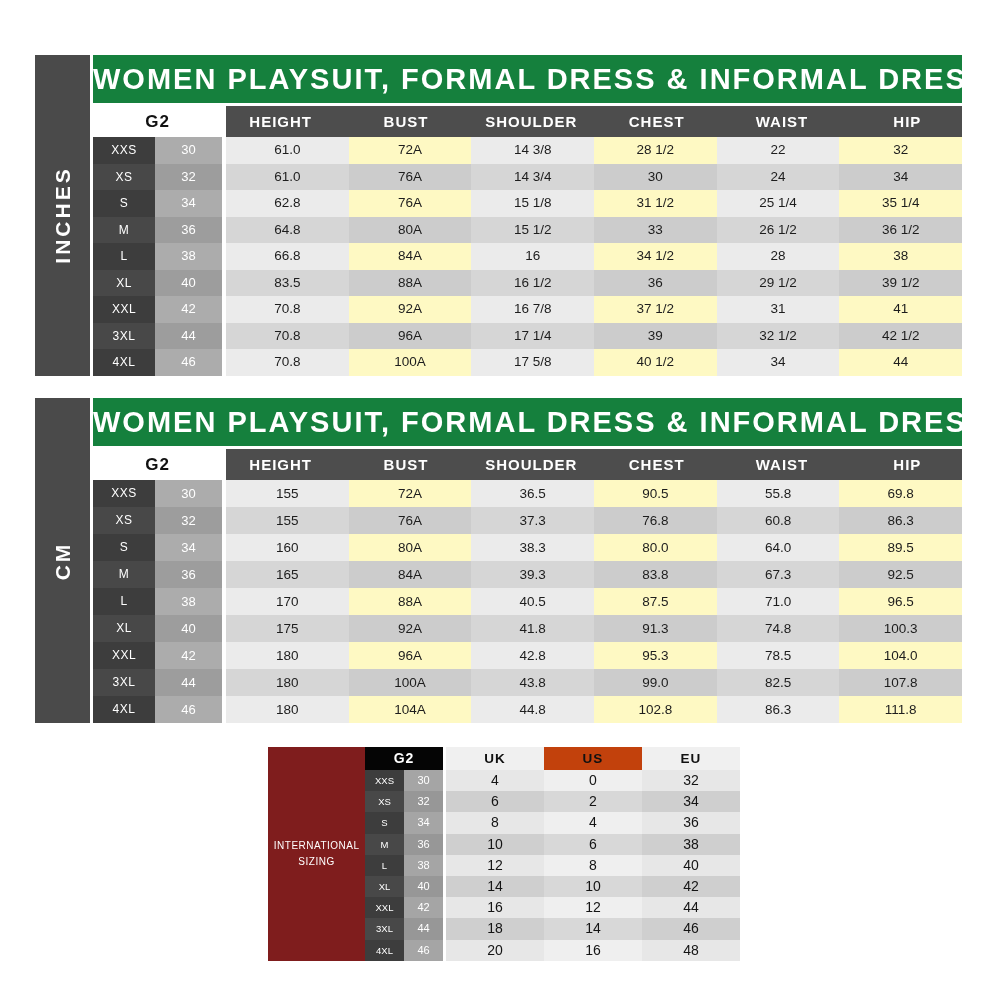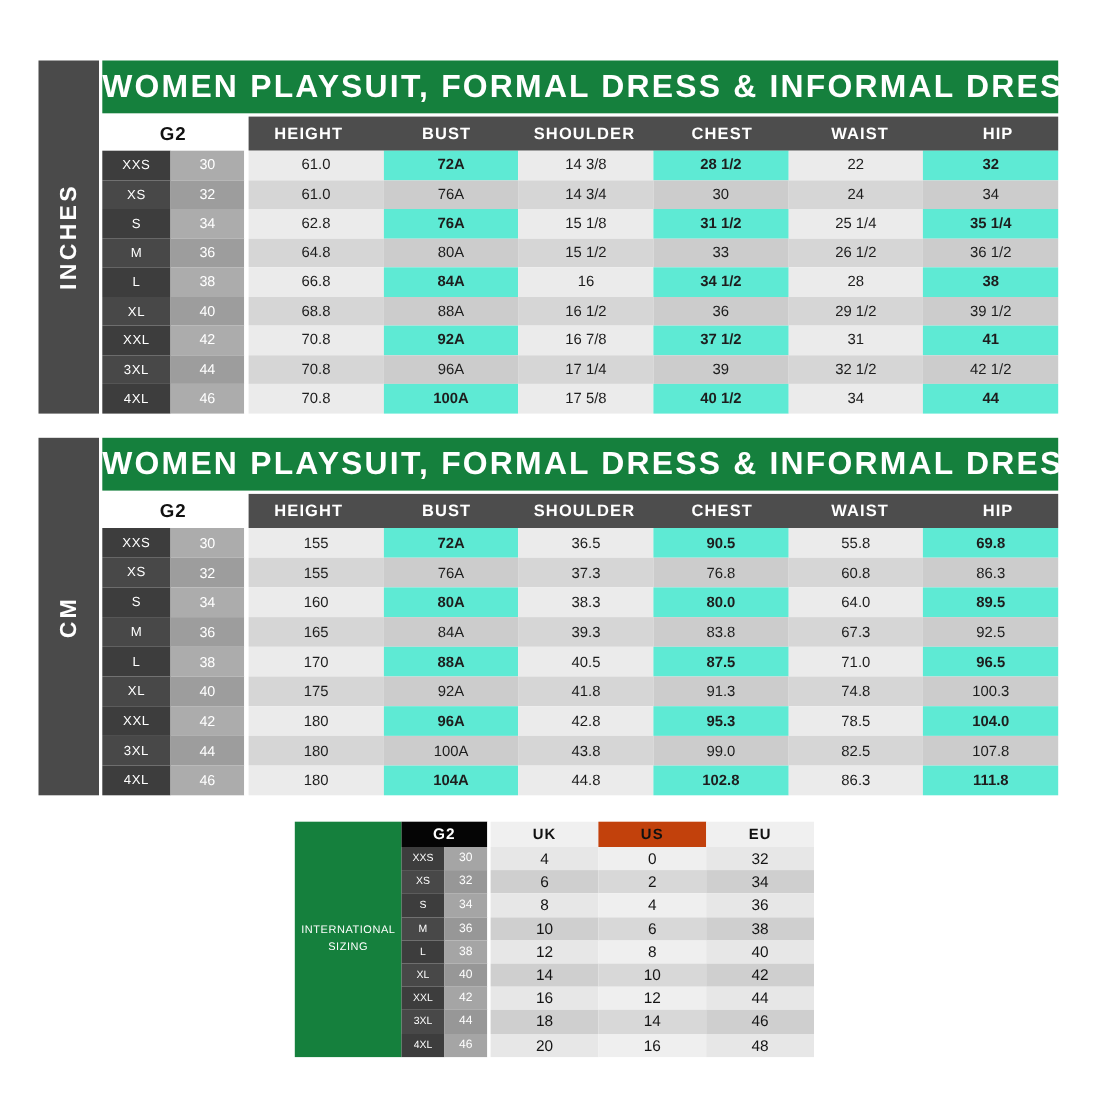--- a/index.html
+++ b/index.html
@@ -42,7 +42,7 @@
   .dc{flex:1;text-align:center;color:#1d1d1d;font-size:13.5px;}
   .row.odd  .sz{background:#3d3d3d;}  .row.even .sz{background:#484848;}
   .row.odd  .g2c{background:#acacac;} .row.even .g2c{background:#9d9d9d;}
-  .row.odd  .dc.cl{background:#ebebeb;} .row.odd  .dc.cd{background:#5eead4;font-weight:bold;}
+  .row.odd  .dc.cl{background:#ebebeb;} .row.odd  .dc.cd{background:#fef9c3;}
   .row.even .dc.cl{background:#d6d6d6;} .row.even .dc.cd{background:#cccccc;}
   
   #t-intl{position:absolute;left:268px;top:747px;width:472px;display:flex;}

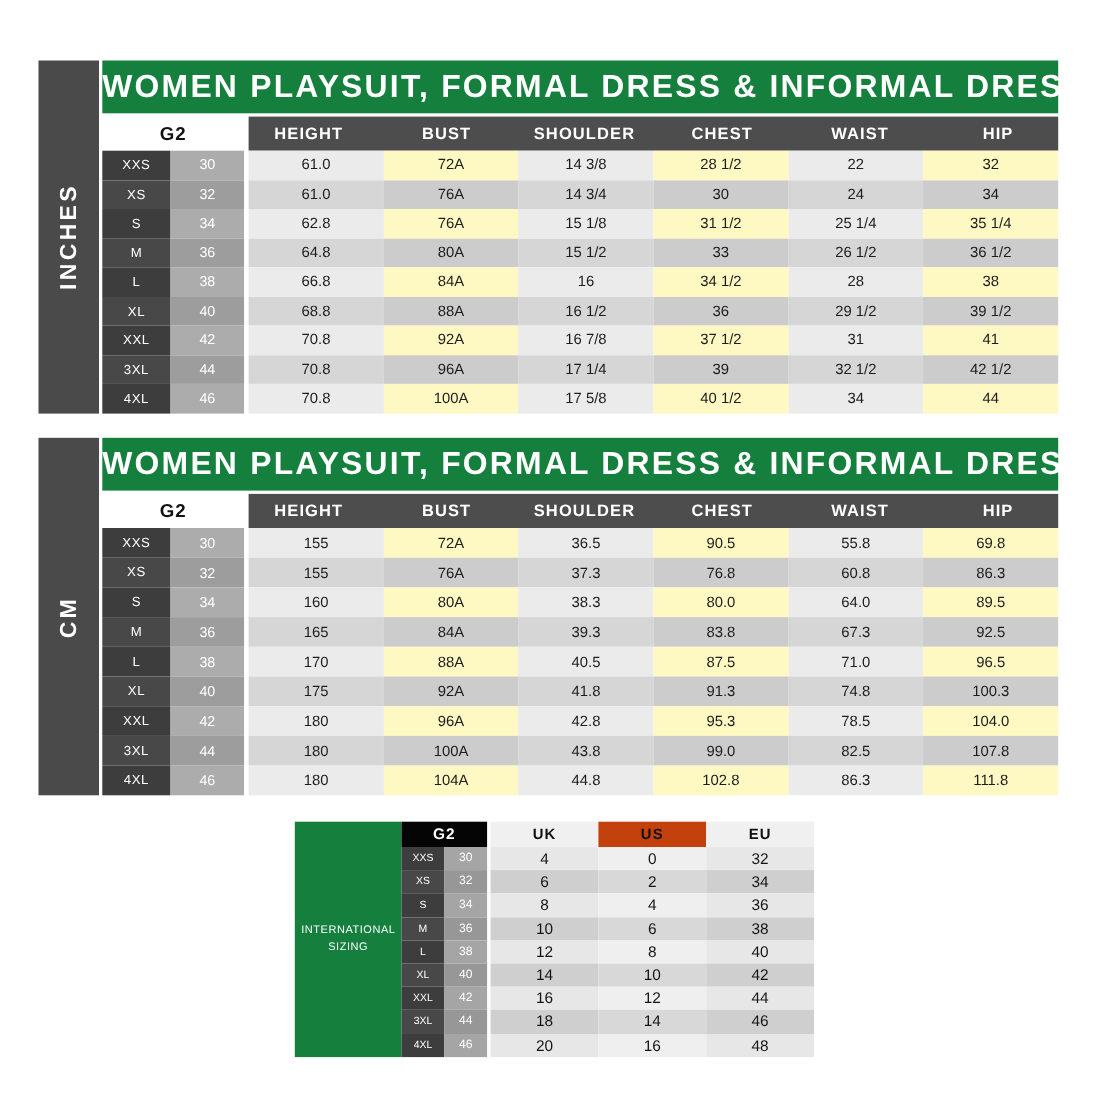--- a/index.html
+++ b/index.html
@@ -153,7 +153,7 @@
             <div class="sz">XL</div>
             <div class="g2c">40</div>
             <div class="sp"></div>
-            <div class="dc cl">68.8</div>
+            <div class="dc cl">83.5</div>
             <div class="dc cd">88A</div>
             <div class="dc cl">16 1/2</div>
             <div class="dc cd">36</div>

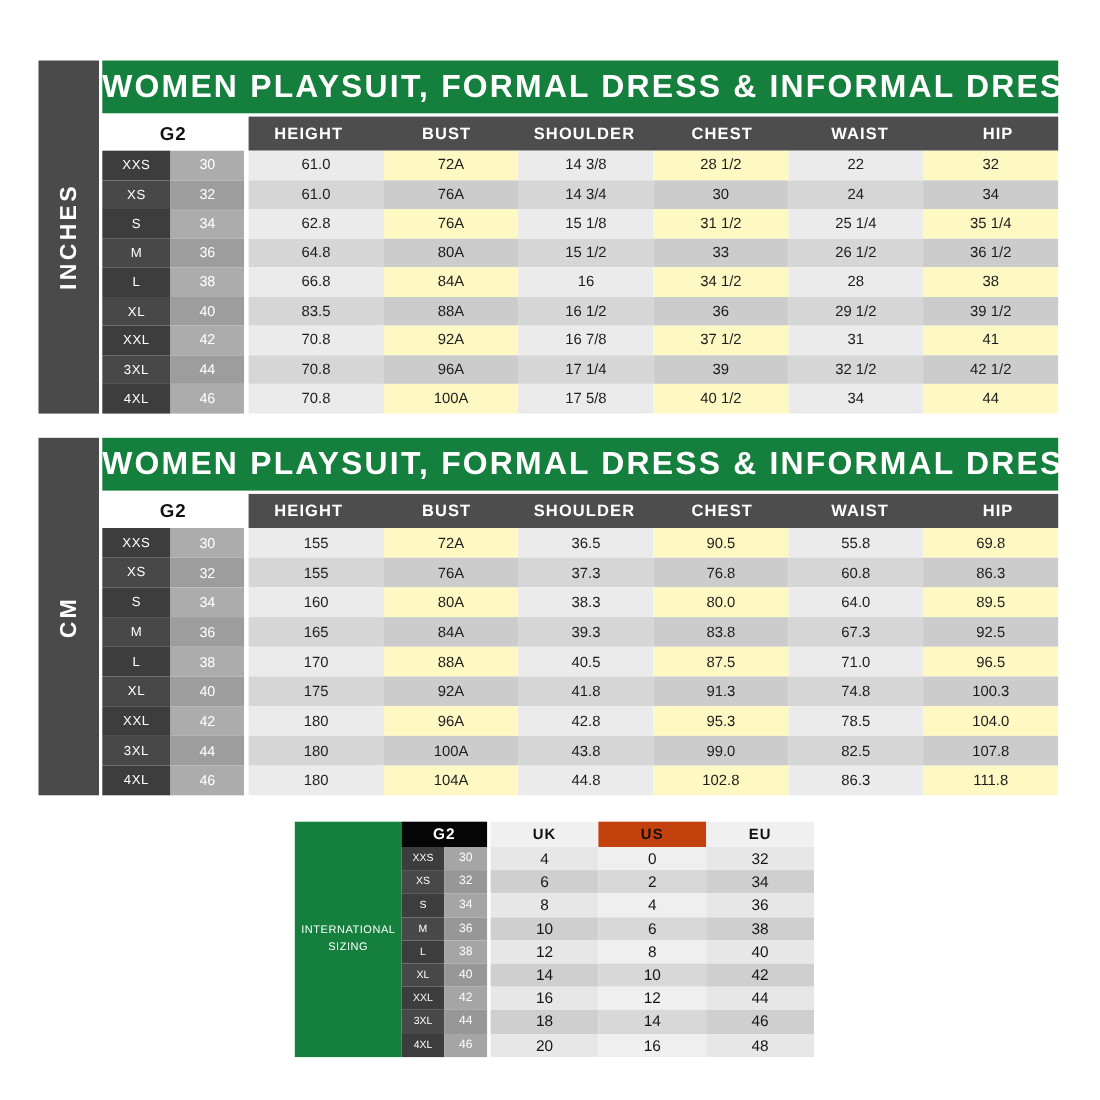--- a/index.html
+++ b/index.html
@@ -47,7 +47,7 @@
   
   #t-intl{position:absolute;left:268px;top:747px;width:472px;display:flex;}
   .intl-box{
-    width:97px;flex:0 0 97px;background:#15803d;color:#ffffff;
+    width:97px;flex:0 0 97px;background:#7f1d1d;color:#ffffff;
     display:flex;align-items:center;justify-content:center;text-align:center;
     font-size:10px;letter-spacing:0.5px;line-height:1.6;padding:0 20px;box-sizing:border-box;
   }

